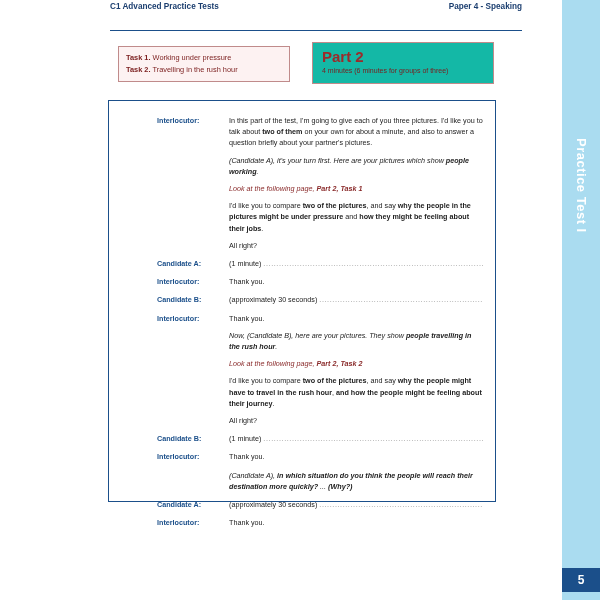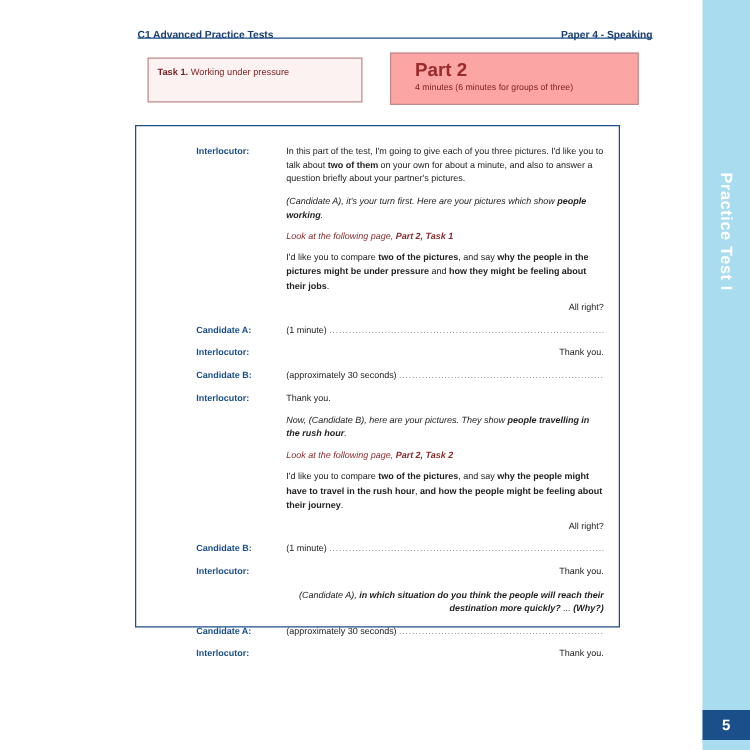--- a/index.html
+++ b/index.html
@@ -68,7 +68,7 @@
   .header {
     position: absolute;
     left: 110px;
-    top: 23px;
+    top: 2px;
     width: 412px;
     display: flex;
     justify-content: space-between;

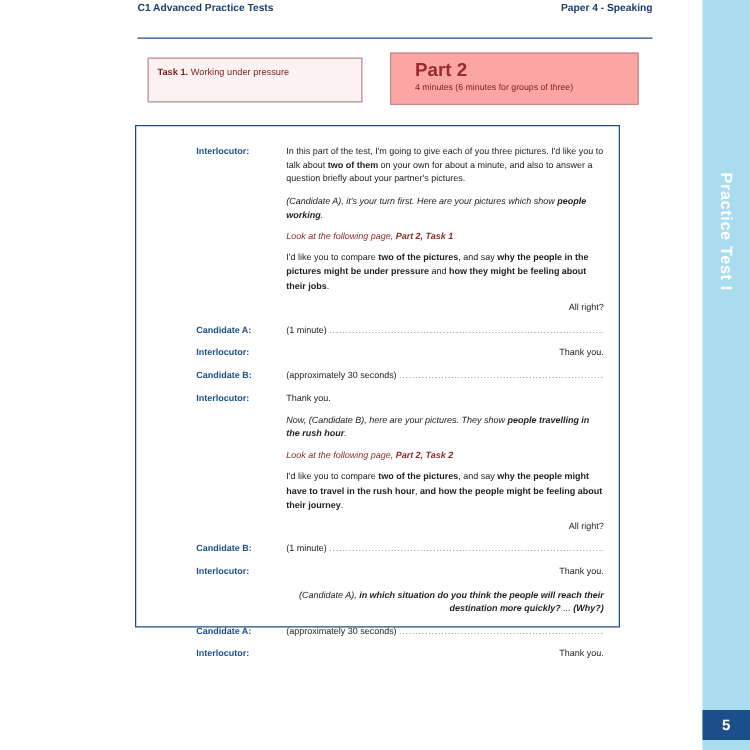--- a/index.html
+++ b/index.html
@@ -116,11 +116,11 @@
     position: absolute;
     left: 312px;
     top: 42px;
-    width: 199px;
+    width: 182px;
     height: 42px;
     border: 1px solid #c08b8b;
-    background: #fca5a5;
-    padding: 5px 19px;
+    background: #14b8a6;
+    padding: 5px 9px;
     box-sizing: border-box;
   }
   .part-title {

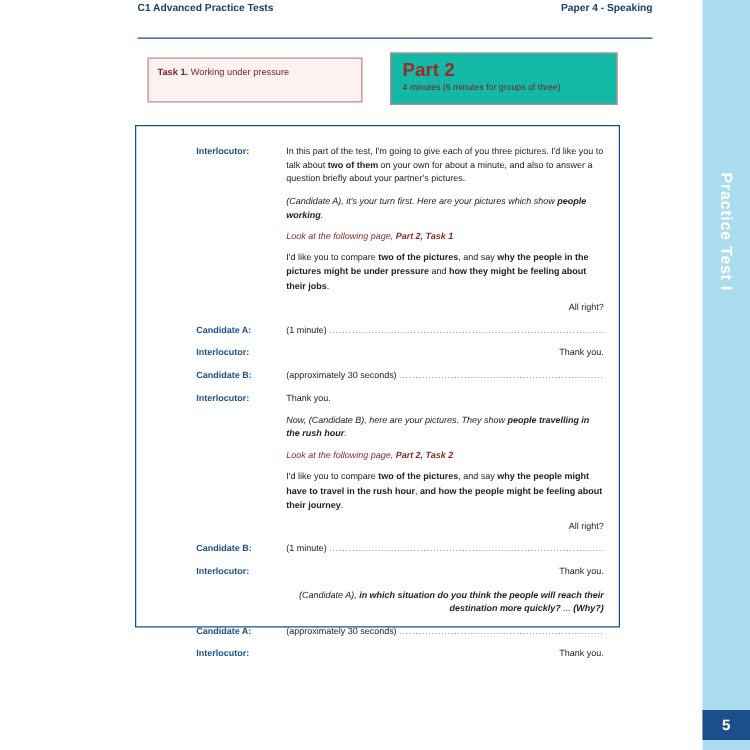--- a/index.html
+++ b/index.html
@@ -219,6 +219,10 @@
       <b>Task 1.</b>
       <span>Working under pressure</span>
     </div>
+    <div class="task-line">
+      <b>Task 2.</b>
+      <span>Travelling in the rush hour</span>
+    </div>
   </div>
 
   <div class="part-box">

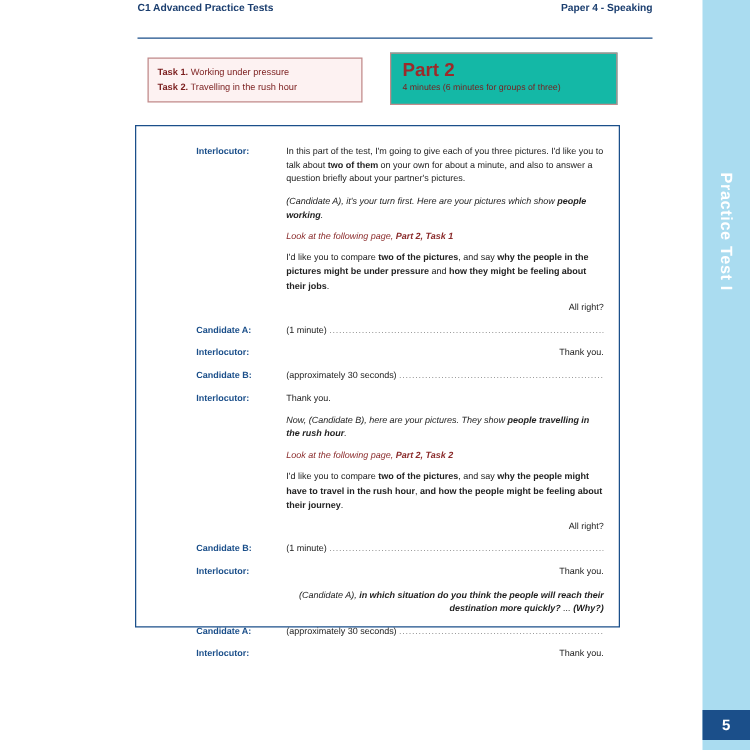--- a/index.html
+++ b/index.html
@@ -172,7 +172,6 @@
   }
   .content p:last-child {
     margin-bottom: 0;
-    text-align: right;
   }
   .content b { font-weight: bold; }
   .content i { font-style: italic; }

